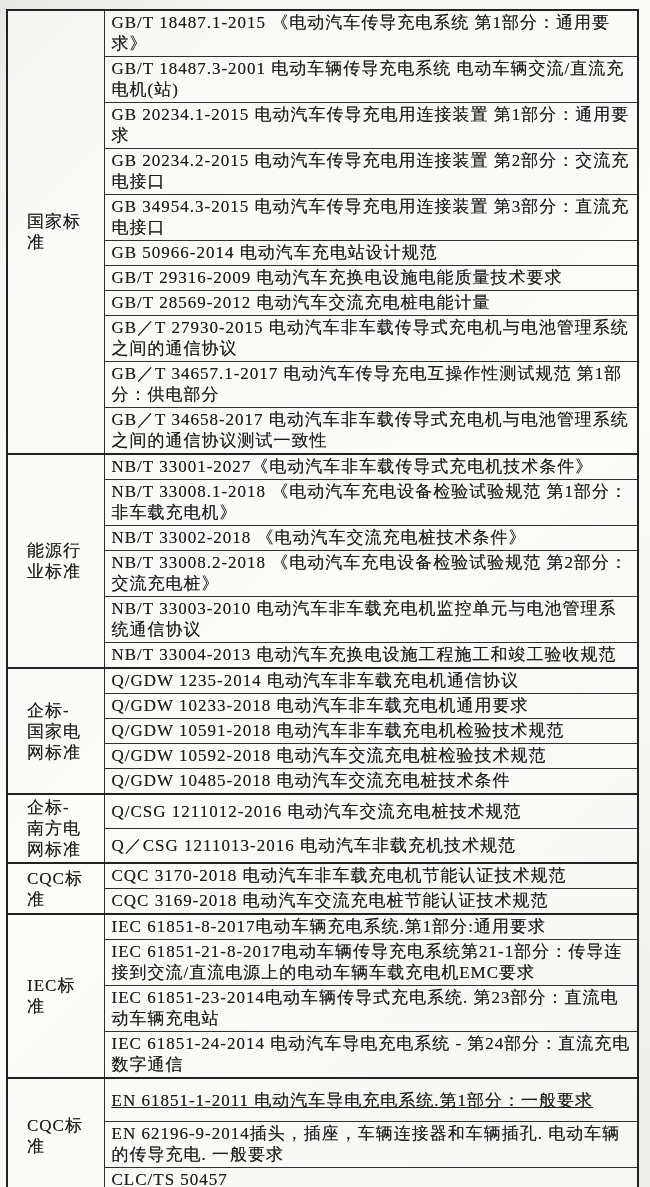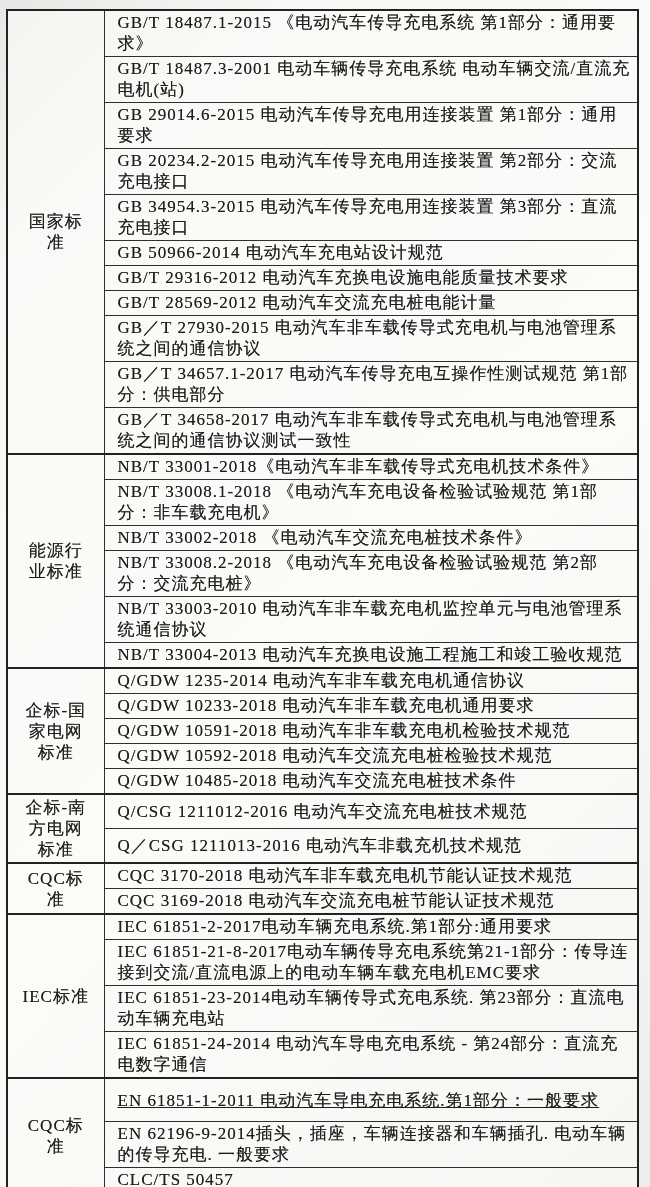--- a/index.html
+++ b/index.html
@@ -39,7 +39,7 @@
     margin-left: 11px;
   }
   .std-cell {
-    padding: 1px 4px 2px 13px;
+    padding: 1px 4px 2px 7px;
   }
   tr.section-start td {
     border-top: 2px solid var(--border-strong, #222);

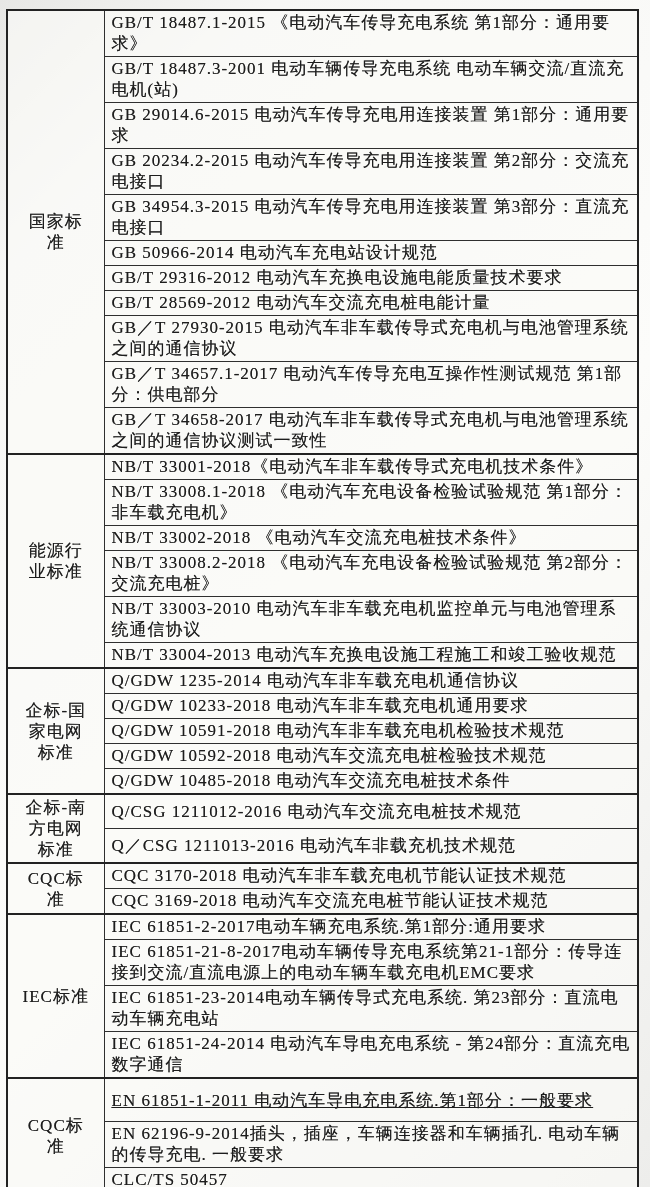--- a/index.html
+++ b/index.html
@@ -68,7 +68,7 @@
           <td class="std-cell">GB/T 18487.3-2001 电动车辆传导充电系统 电动车辆交流/直流充电机(站)</td>
         </tr>
         <tr>
-          <td class="std-cell">GB 29014.6-2015 电动汽车传导充电用连接装置 第1部分：通用要求</td>
+          <td class="std-cell">GB 20234.1-2015 电动汽车传导充电用连接装置 第1部分：通用要求</td>
         </tr>
         <tr>
           <td class="std-cell">GB 20234.2-2015 电动汽车传导充电用连接装置 第2部分：交流充电接口</td>

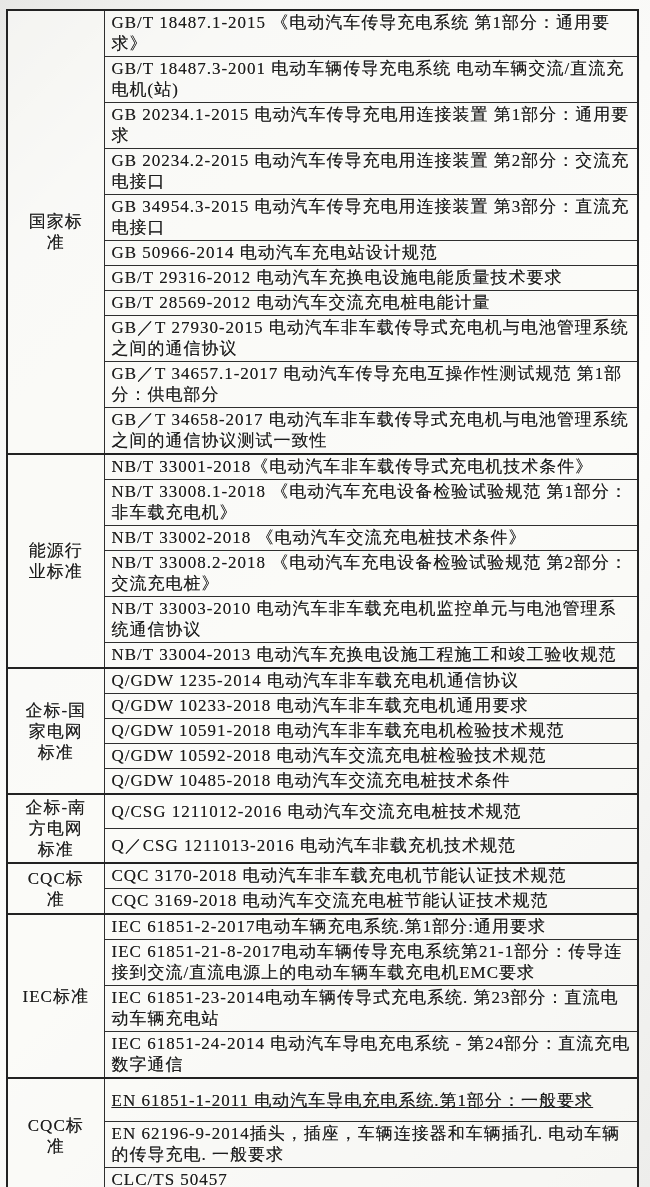--- a/index.html
+++ b/index.html
@@ -34,8 +34,8 @@
     overflow: hidden;
   }
   .cat-cell {
-    text-align: center;
-    padding: 2px 13px;
+    text-align: left;
+    padding: 2px 19px;
     margin-left: 11px;
   }
   .std-cell {

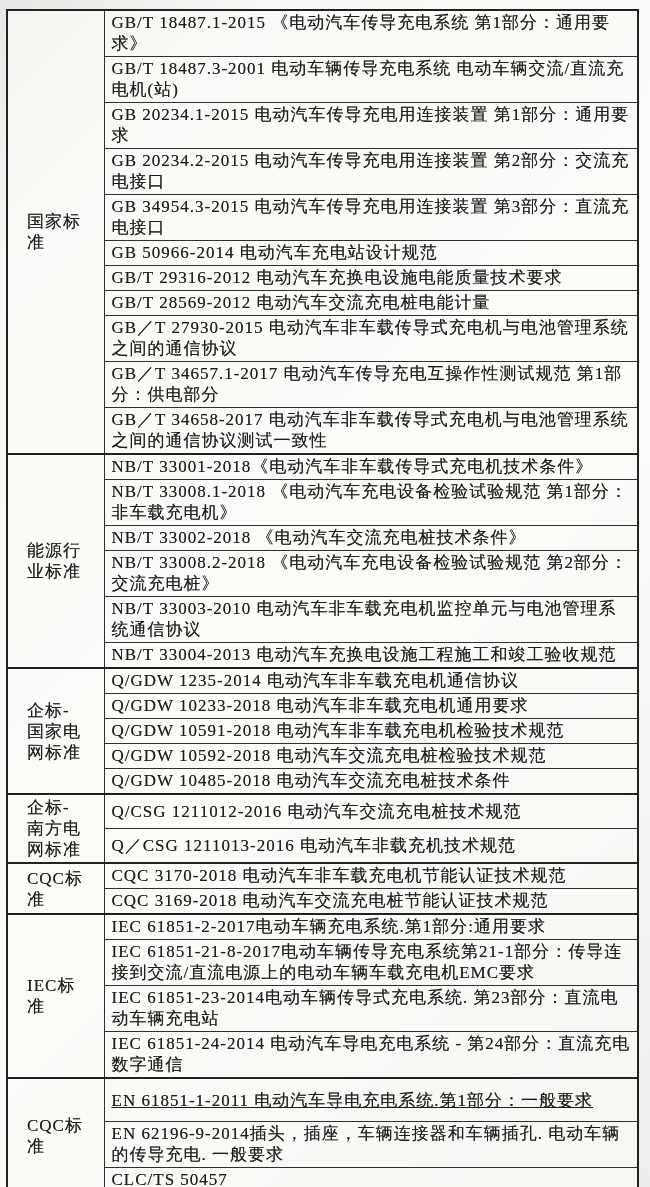--- a/index.html
+++ b/index.html
@@ -80,7 +80,7 @@
           <td class="std-cell">GB 50966-2014 电动汽车充电站设计规范</td>
         </tr>
         <tr>
-          <td class="std-cell">GB/T 29316-2012 电动汽车充换电设施电能质量技术要求</td>
+          <td class="std-cell">GB/T 29316-2009 电动汽车充换电设施电能质量技术要求</td>
         </tr>
         <tr>
           <td class="std-cell">GB/T 28569-2012 电动汽车交流充电桩电能计量</td>

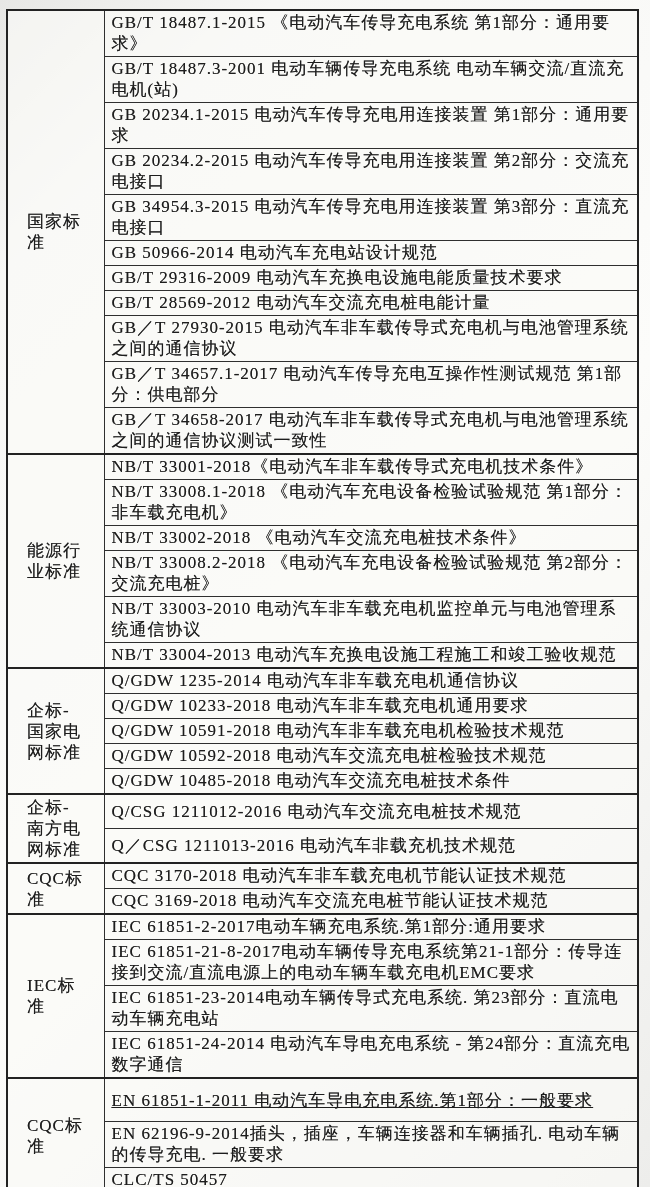--- a/index.html
+++ b/index.html
@@ -96,7 +96,7 @@
         </tr>
         <tr class="section-start">
           <td class="cat-cell" rowspan="6">能源行业标准</td>
-          <td class="std-cell">NB/T 33001-2018《电动汽车非车载传导式充电机技术条件》</td>
+          <td class="std-cell">NB/T 33001-2027《电动汽车非车载传导式充电机技术条件》</td>
         </tr>
         <tr>
           <td class="std-cell">NB/T 33008.1-2018 《电动汽车充电设备检验试验规范 第1部分：非车载充电机》</td>

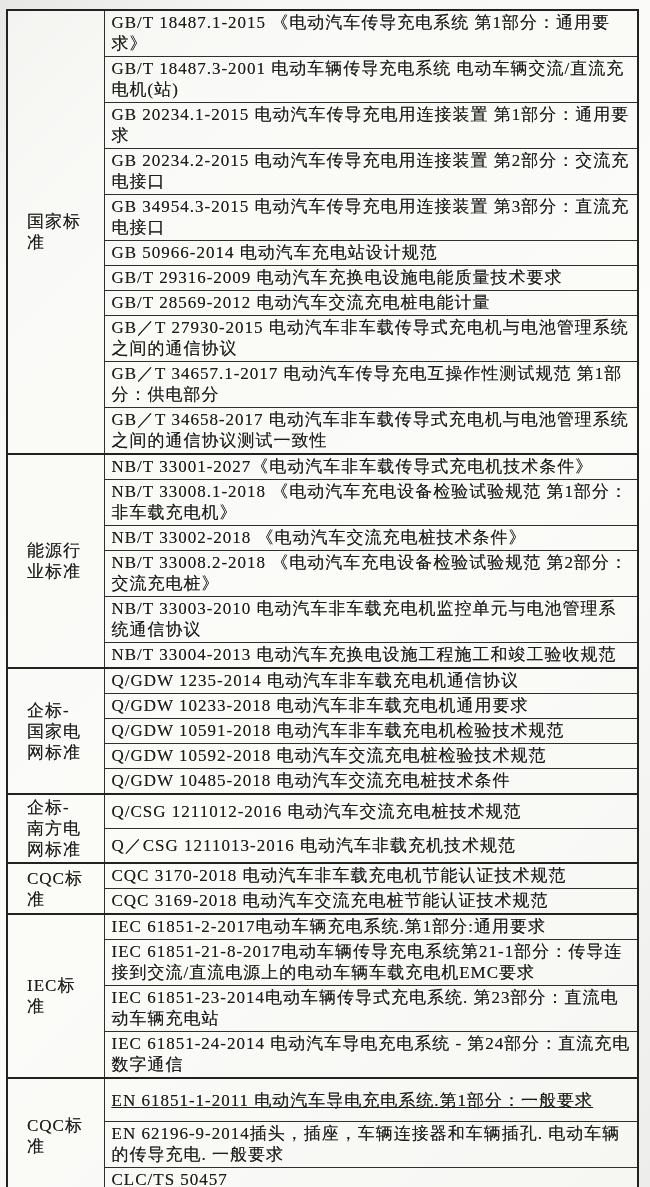--- a/index.html
+++ b/index.html
@@ -145,7 +145,7 @@
         </tr>
         <tr class="section-start">
           <td class="cat-cell" rowspan="4">IEC标准</td>
-          <td class="std-cell">IEC 61851-2-2017电动车辆充电系统.第1部分:通用要求</td>
+          <td class="std-cell">IEC 61851-8-2017电动车辆充电系统.第1部分:通用要求</td>
         </tr>
         <tr>
           <td class="std-cell">IEC 61851-21-8-2017电动车辆传导充电系统第21-1部分：传导连接到交流/直流电源上的电动车辆车载充电机EMC要求</td>

